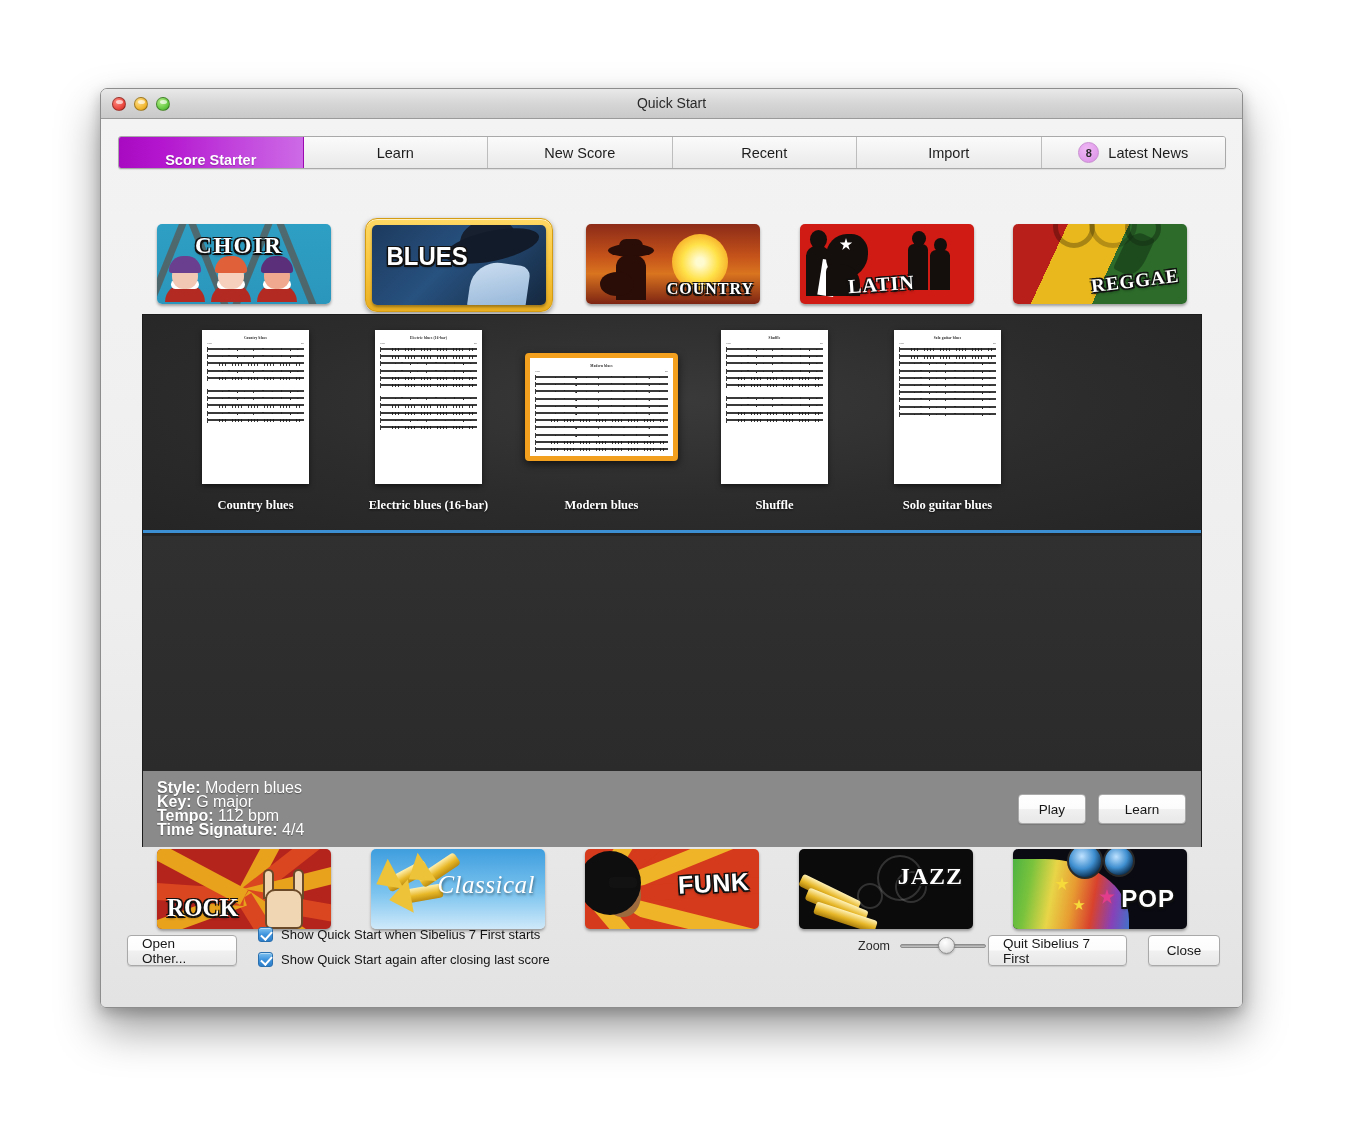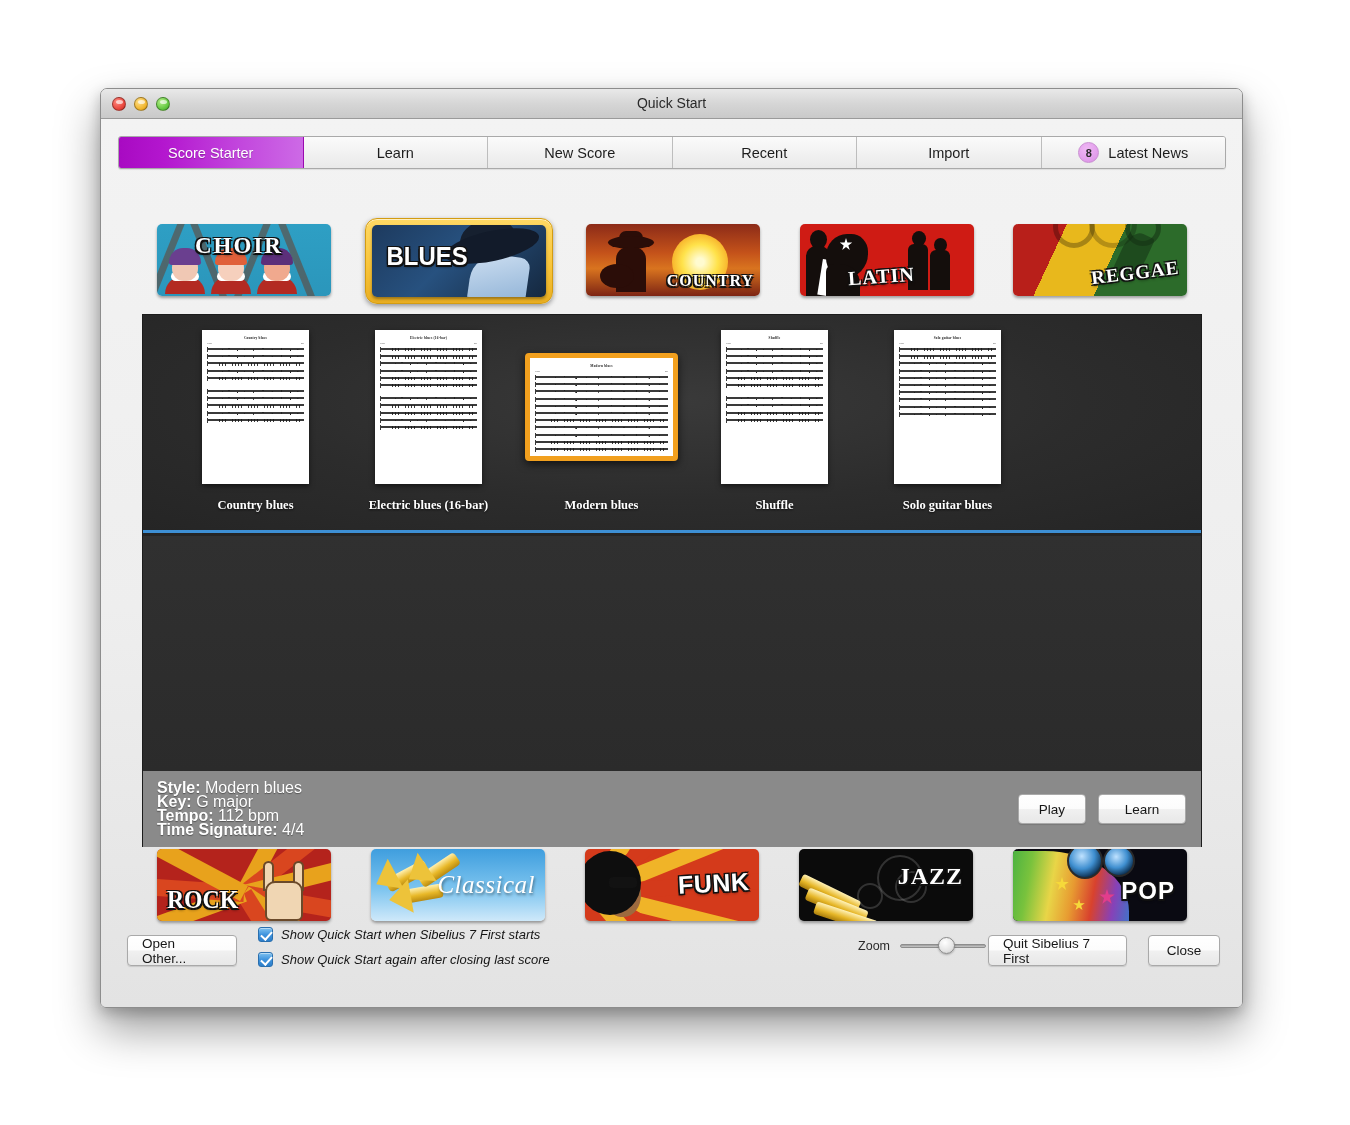--- a/index.html
+++ b/index.html
@@ -95,9 +95,10 @@
   .tab.active {
     background: linear-gradient(to right, #a80ac2 0%, #b417cf 25%, #c246dd 65%, #cd6ae6 100%);
     color: #ffffff;
-    font-weight: normal;
+    font-weight: bold;
     text-shadow: 0 1px 1px rgba(0,0,0,0.25);
     border-right: 1px solid #9a0ab0;
+    align-items: flex-end;
   }
   .badge {
     display: inline-flex; align-items: center; justify-content: center;

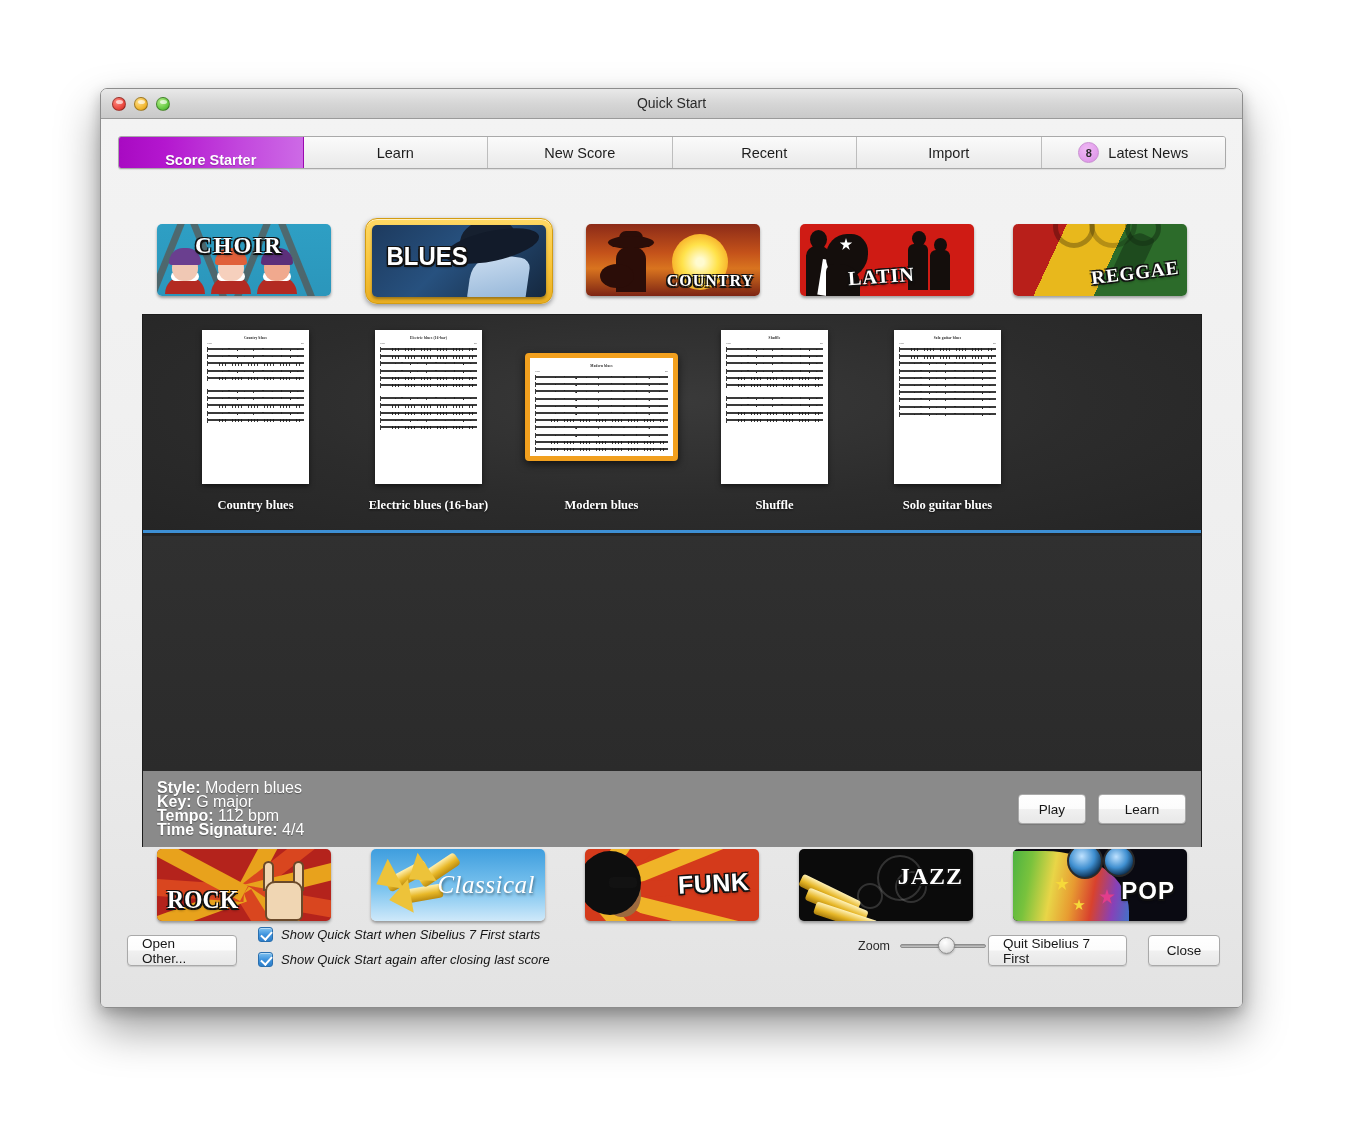--- a/index.html
+++ b/index.html
@@ -120,7 +120,7 @@
   #genre-bottom { top: 730px; }
 
   .genre {
-    width: 174px; height: 72px;
+    width: 174px; height: 80px;
     border-radius: 5px;
     position: relative;
     overflow: hidden;

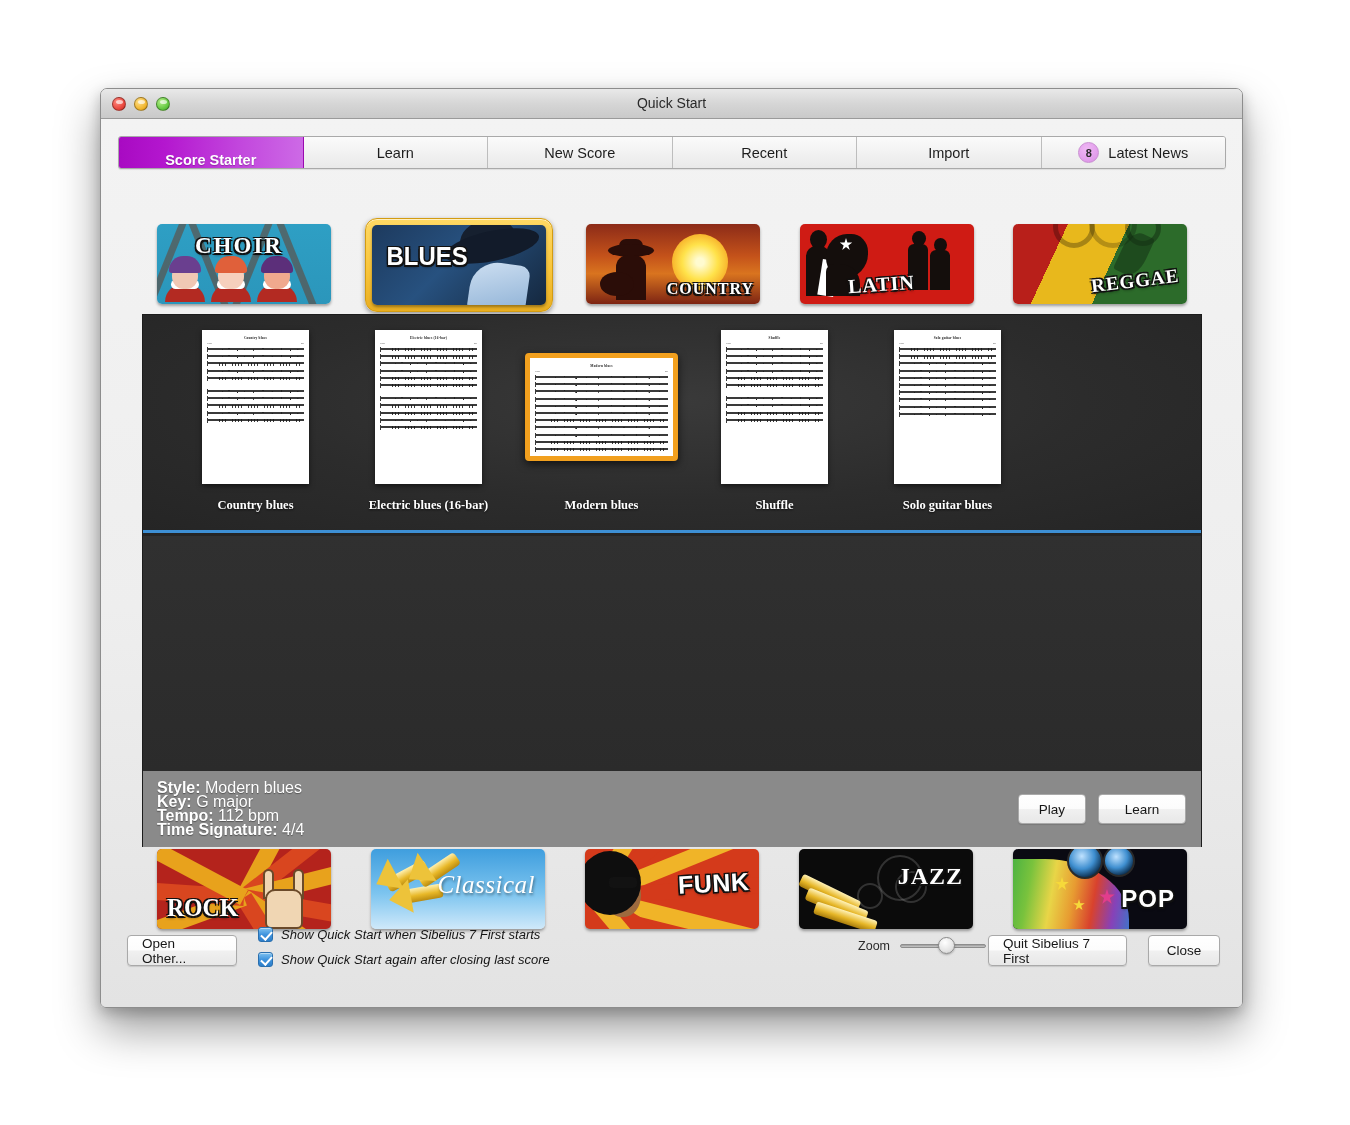--- a/index.html
+++ b/index.html
@@ -494,7 +494,7 @@
     position: absolute; left: 157px; top: 12px;
     display: flex; flex-direction: column; gap: 10px;
   }
-  .checkrow { display: flex; align-items: center; gap: 8px; font-style: italic; }
+  .checkrow { display: flex; align-items: center; gap: 8px; }
   .cbox {
     width: 15px; height: 15px; border-radius: 3px;
     background: linear-gradient(to bottom, #7fc2f0 0%, #3f94de 50%, #2d7ec9 100%);

